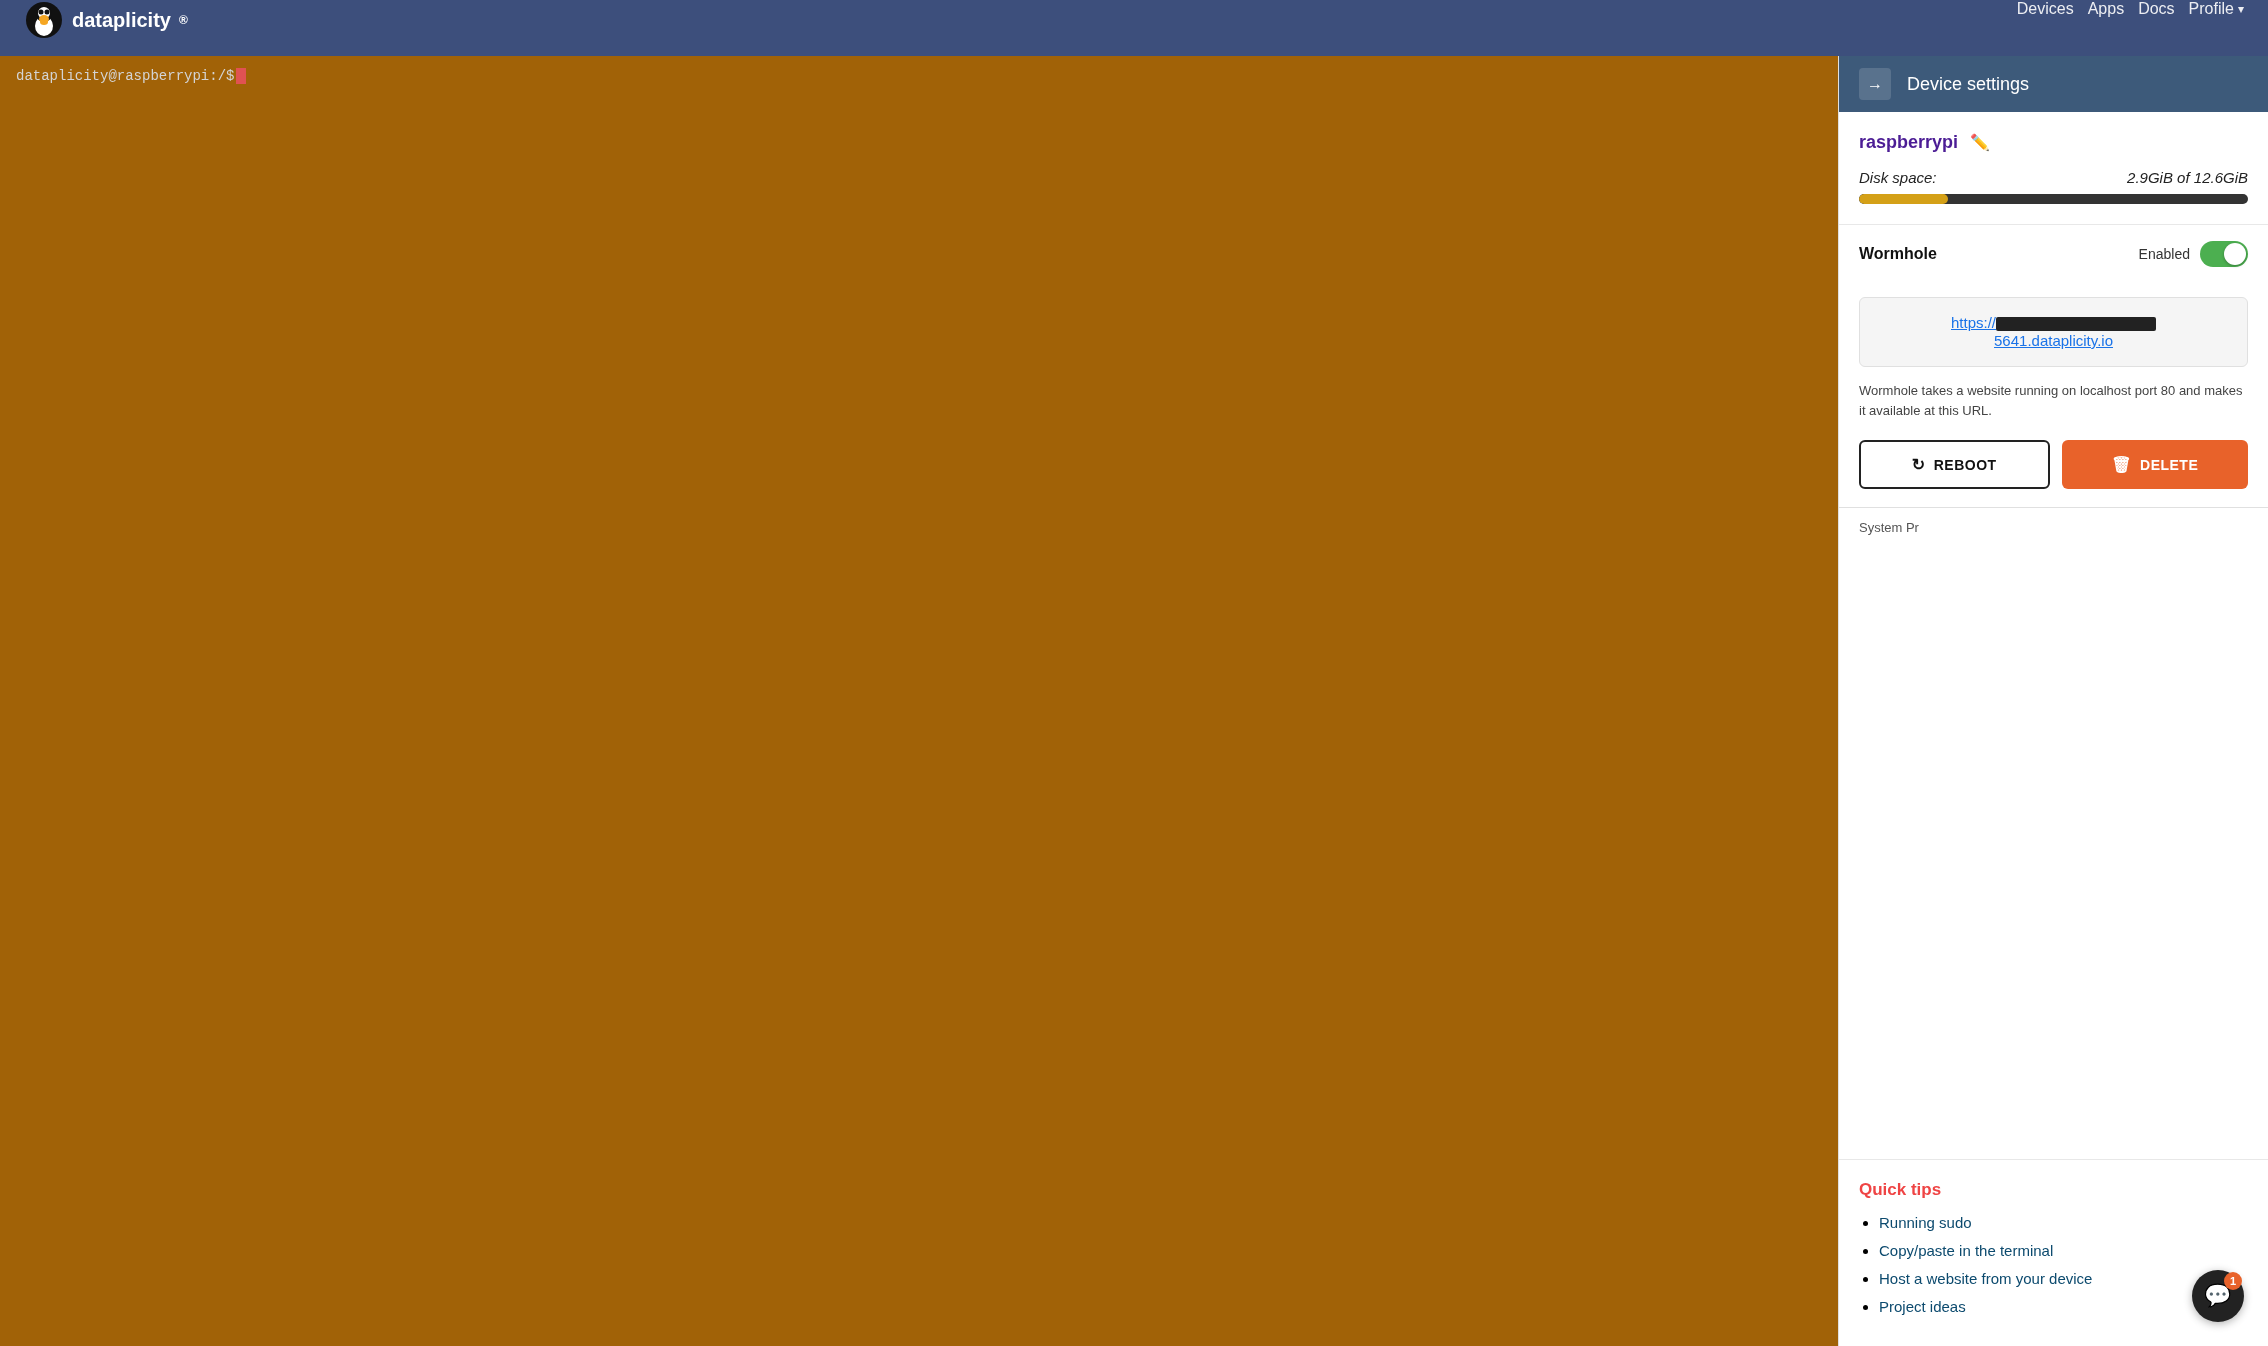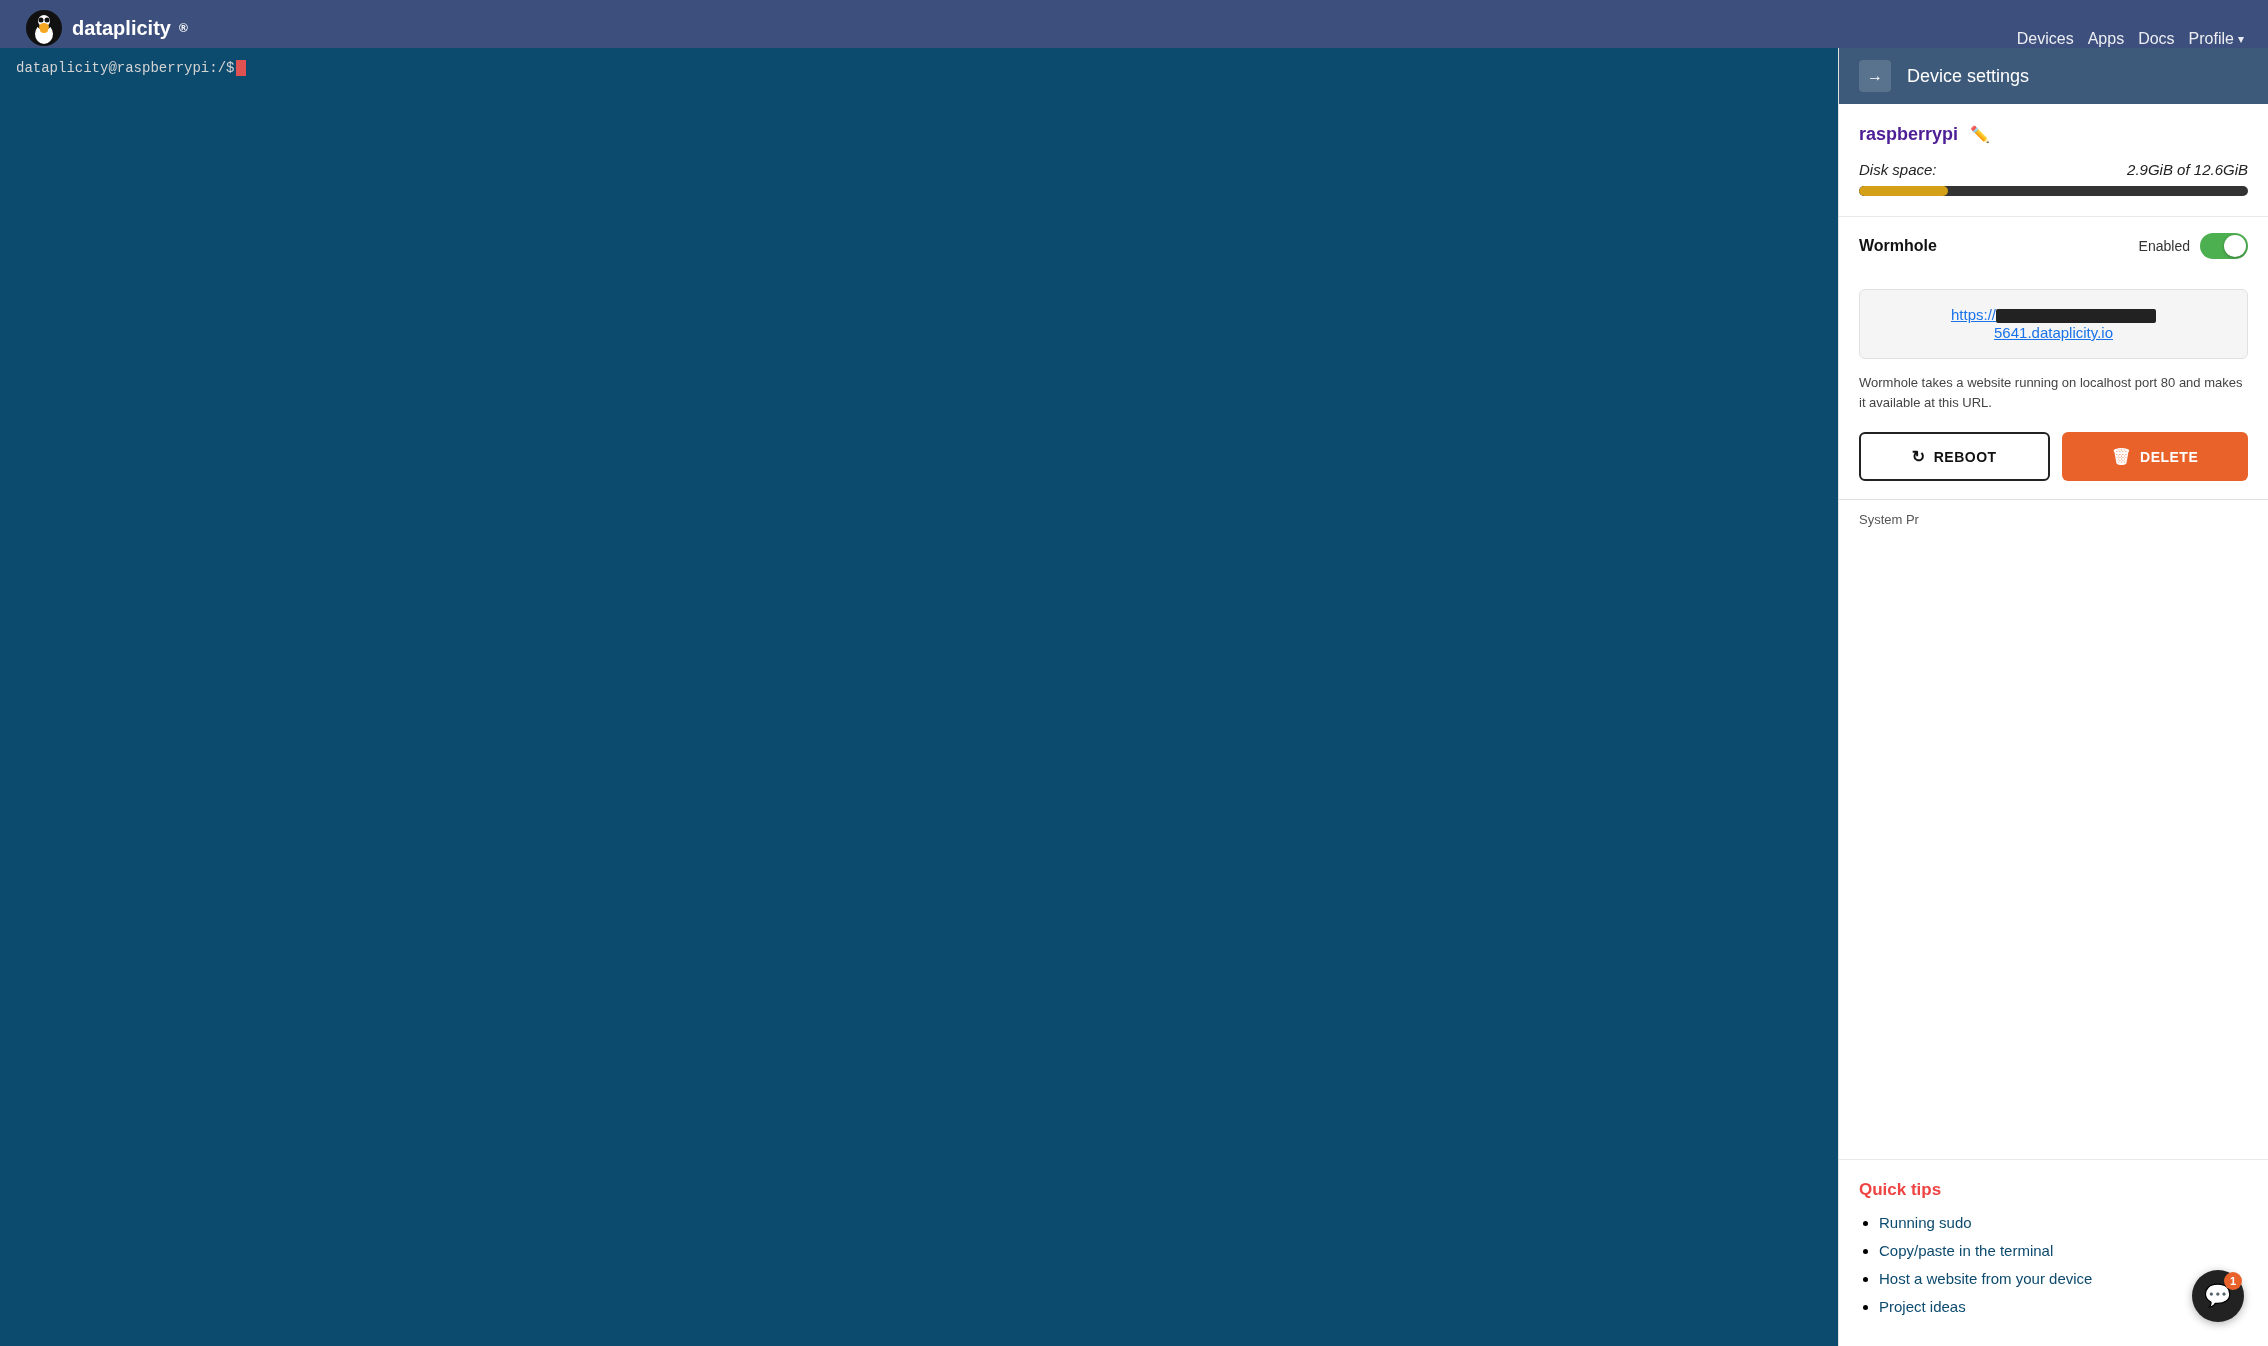--- a/index.html
+++ b/index.html
@@ -9,9 +9,9 @@
     .navbar {
       background: #3d4f7c;
       display: flex;
-      align-items: flex-end;
+      align-items: flex-start;
       padding: 0 24px;
-      height: 48px;
+      height: 56px;
       flex-shrink: 0;
       z-index: 10;
     }

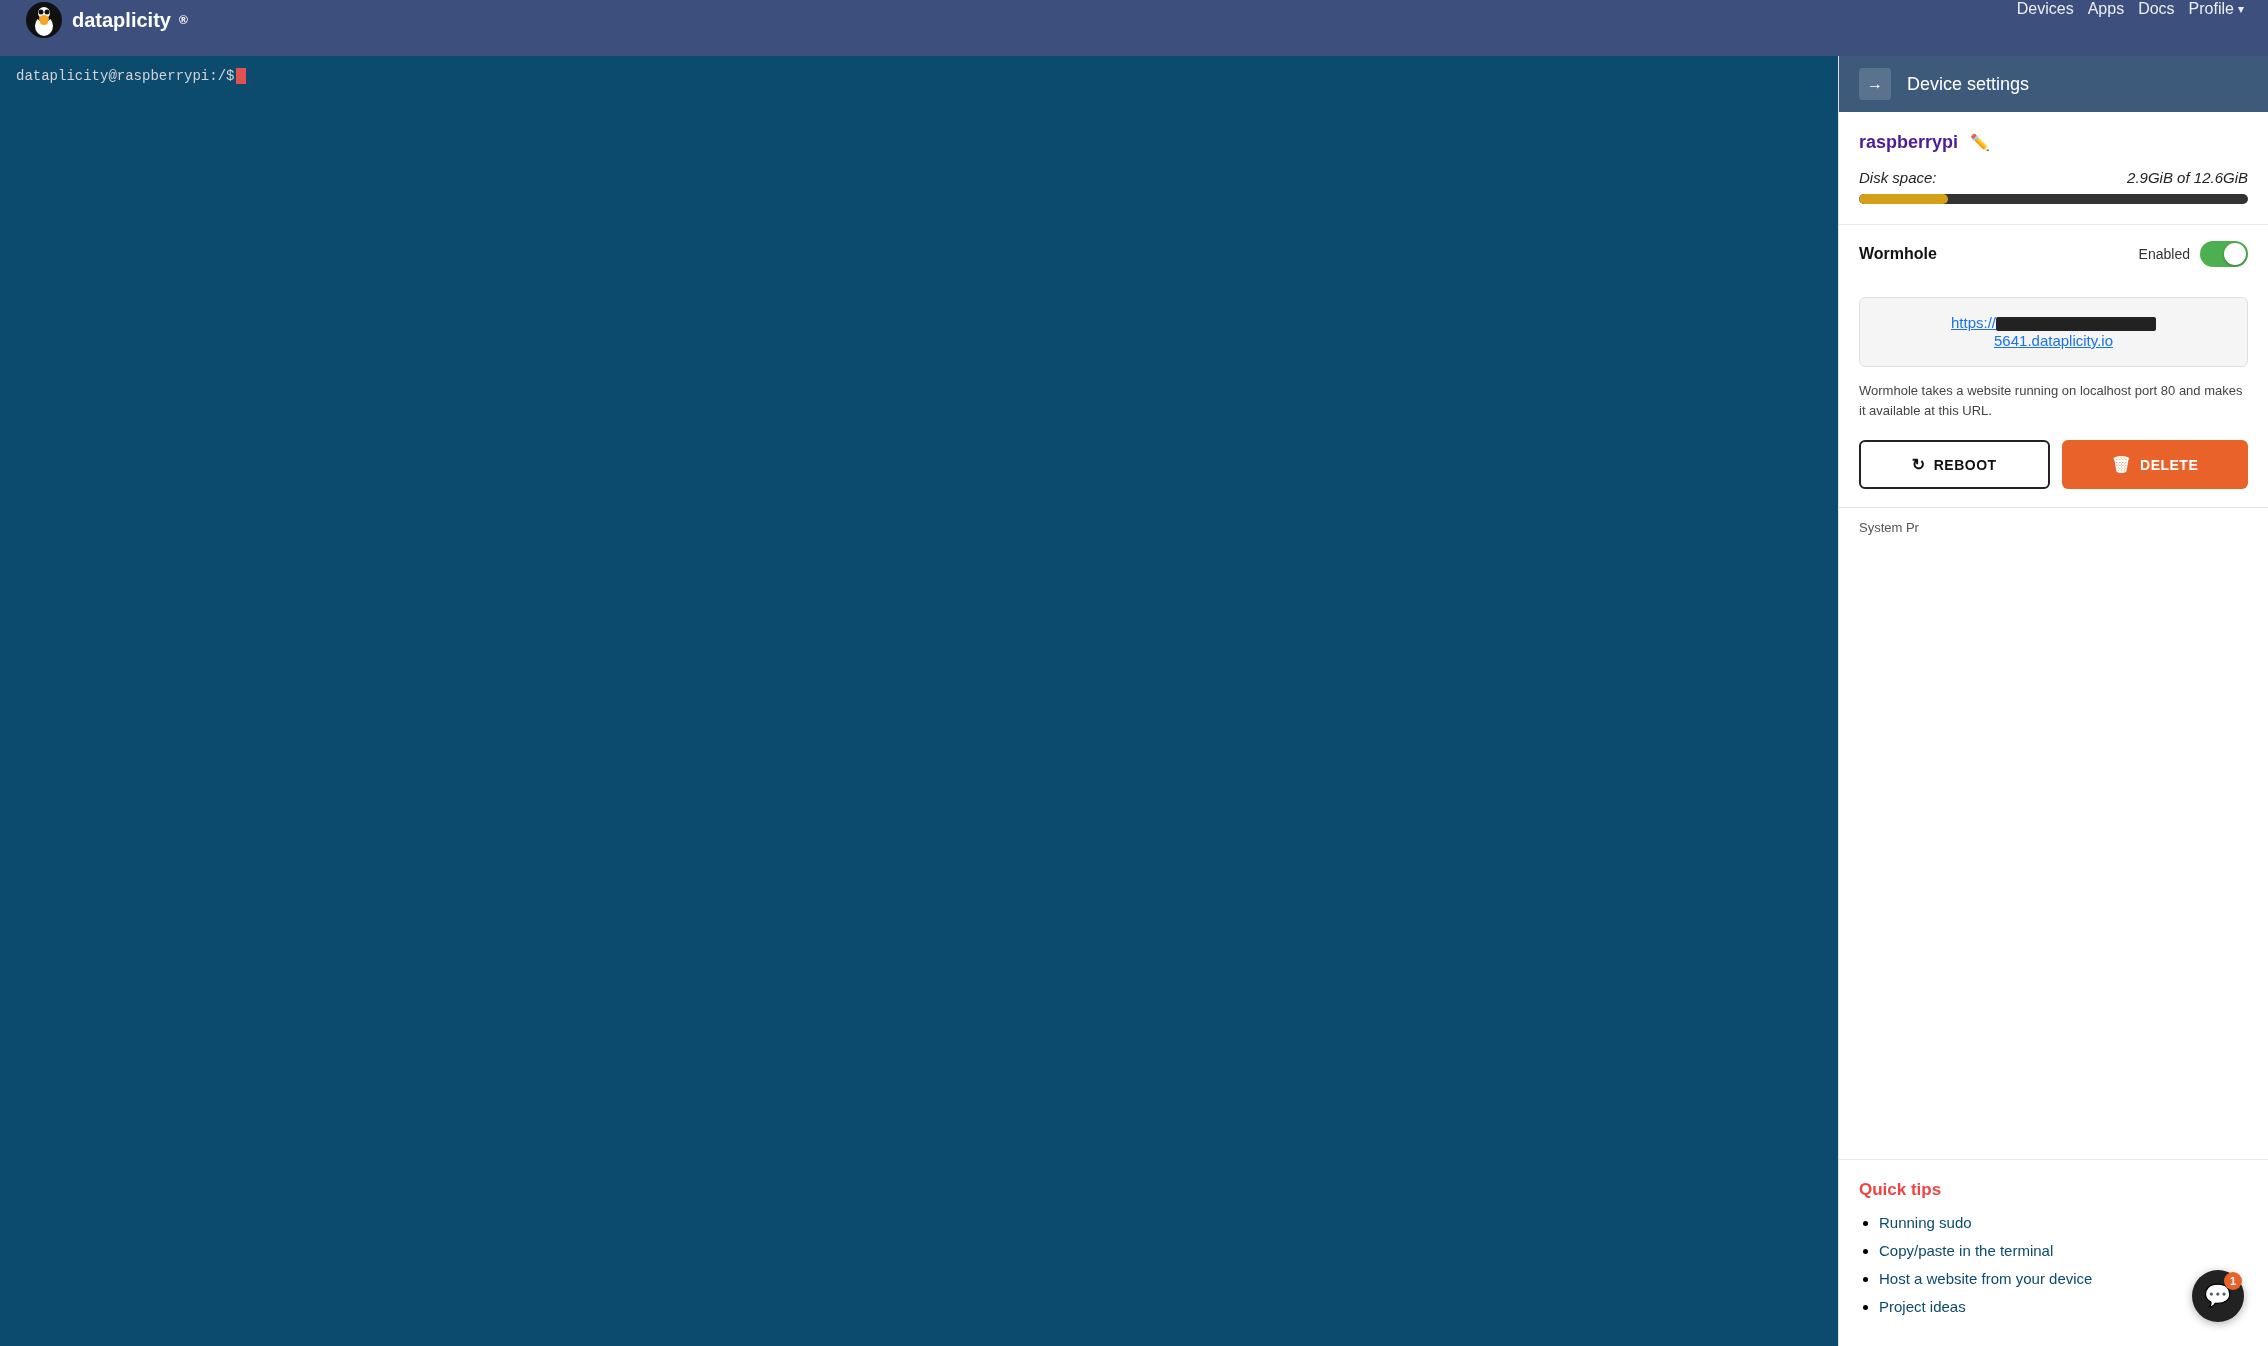--- a/index.html
+++ b/index.html
@@ -56,7 +56,7 @@
     
     .terminal {
       flex: 1;
-      background: #0c4a6e;
+      background: #a16207;
       color: #d4d4d4;
       font-family: 'Courier New', Courier, monospace;
       font-size: 14px;

